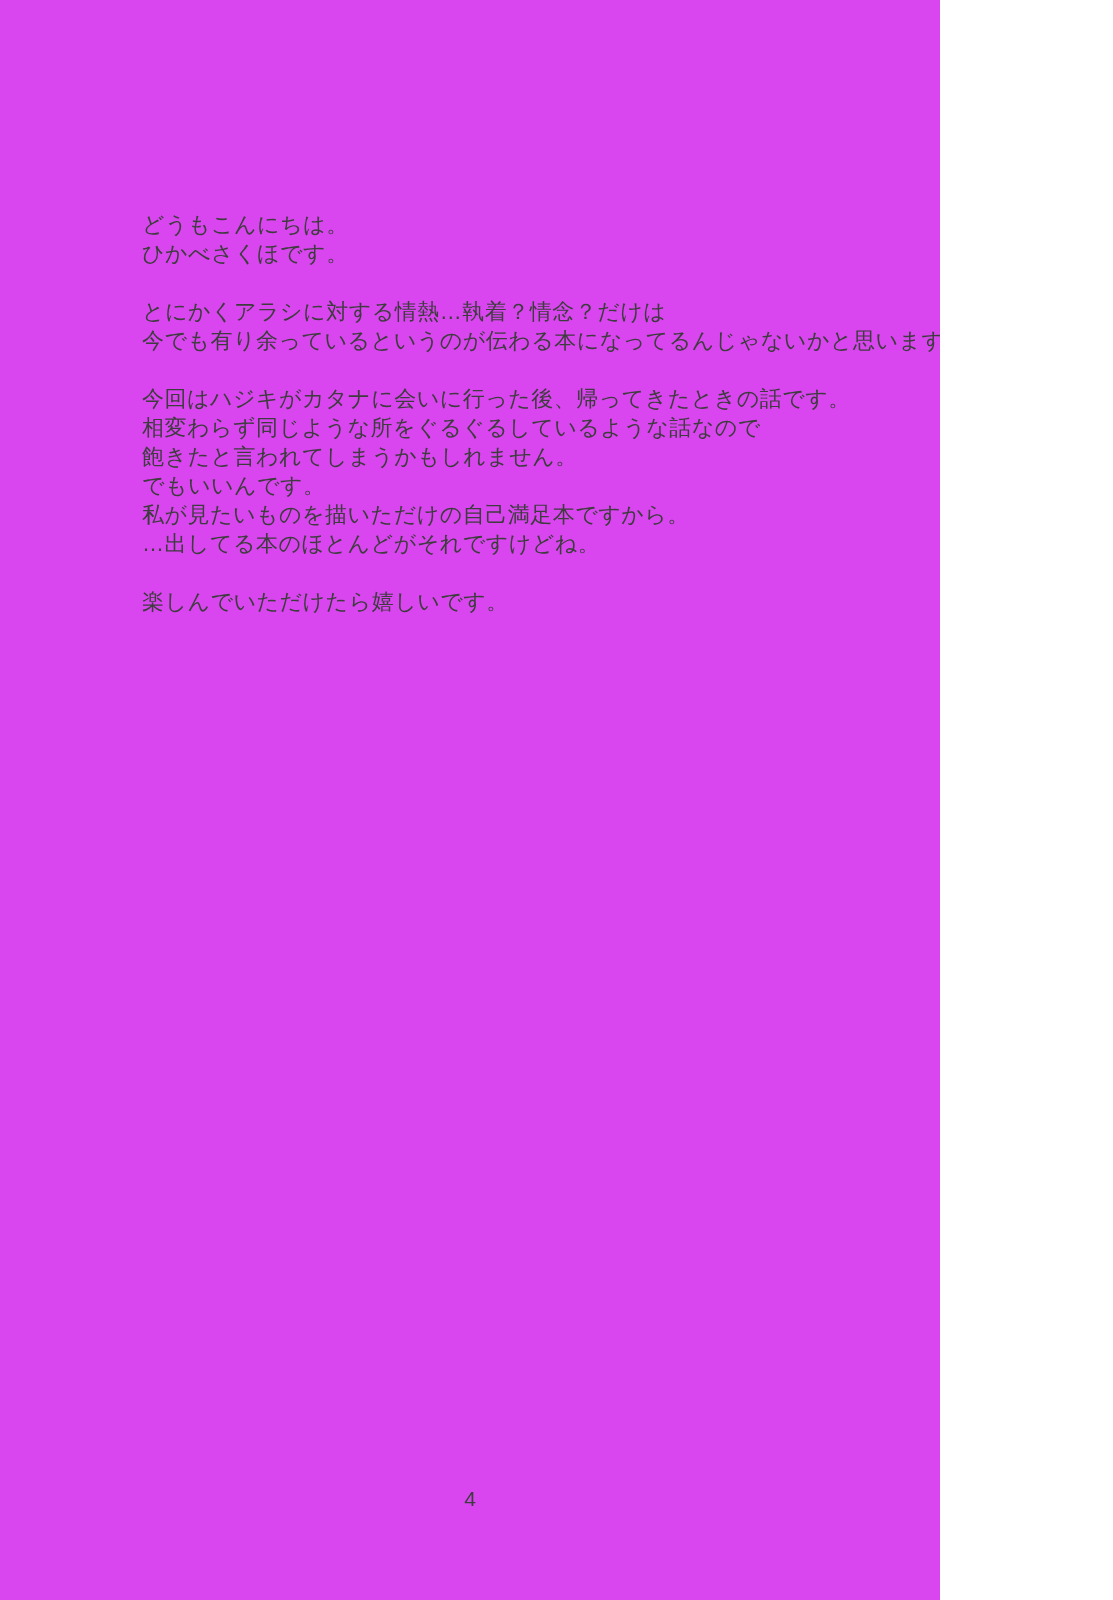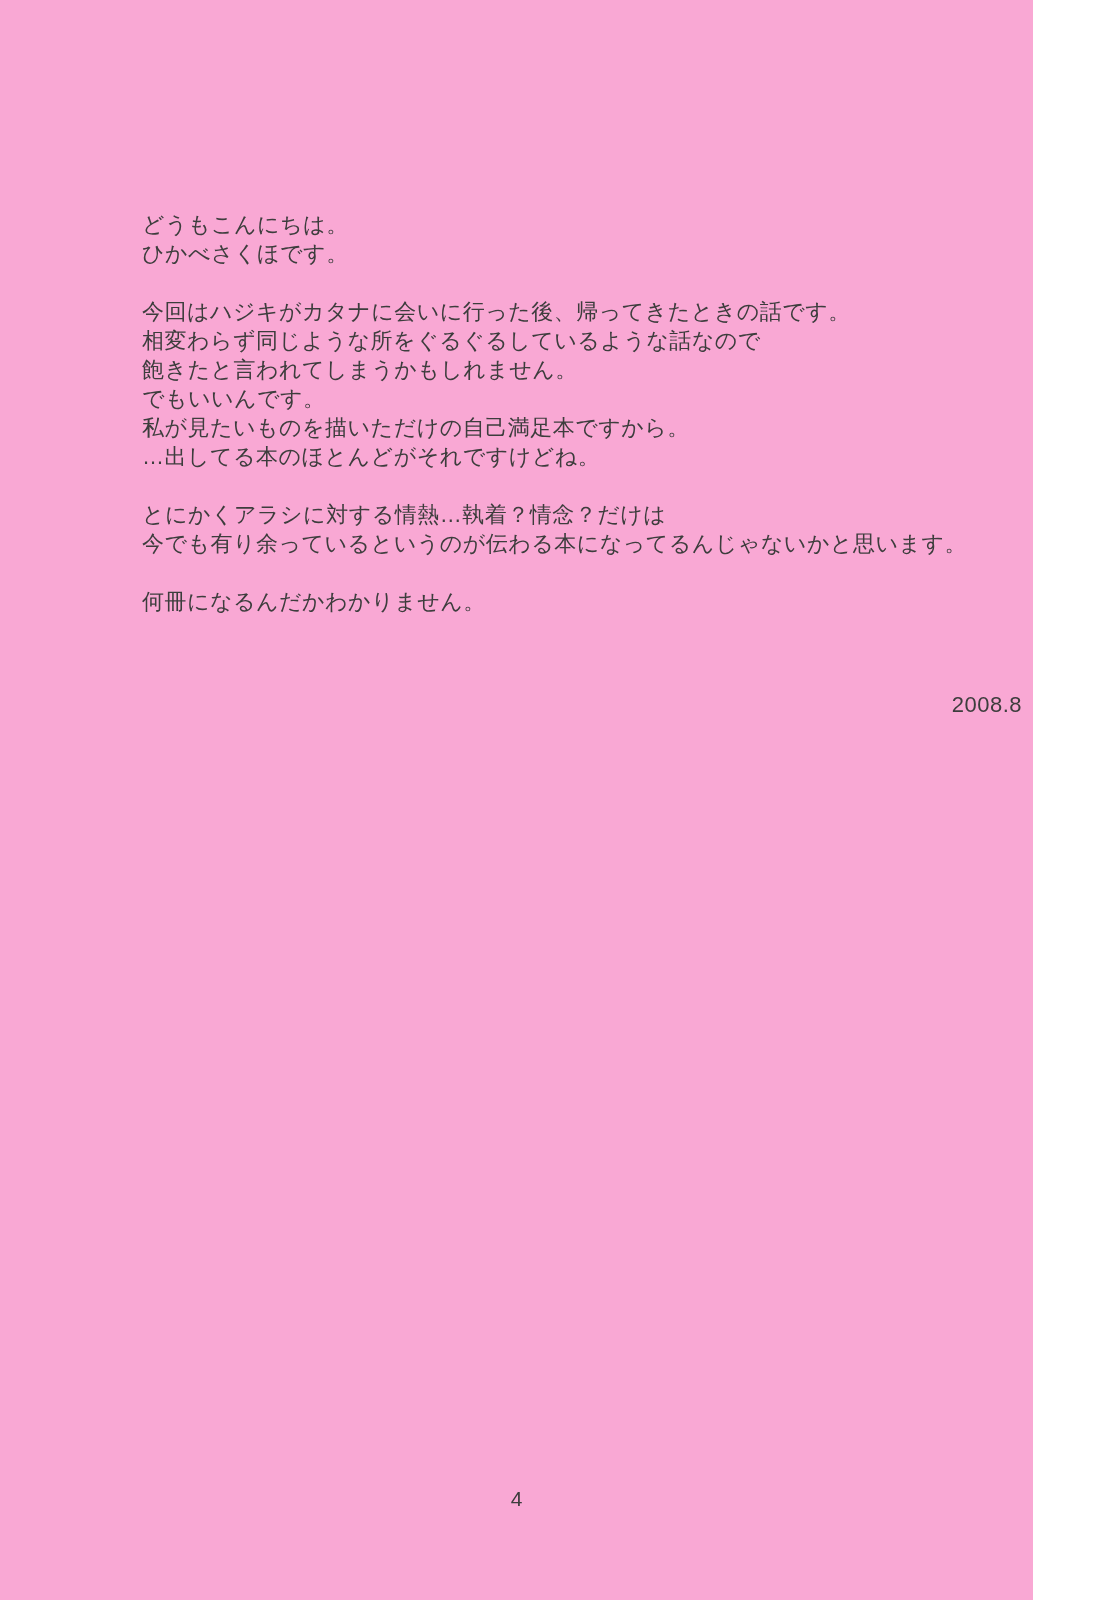--- a/index.html
+++ b/index.html
@@ -9,9 +9,9 @@
   }
   .page {
     position: relative;
-    width: 1033px;
+    width: 940px;
     height: 1600px;
-    background: #f9a8d4;
+    background: #d946ef;
     overflow: hidden;
     font-family: "Liberation Sans", "DejaVu Sans", sans-serif;
     color: #3d3d3d;

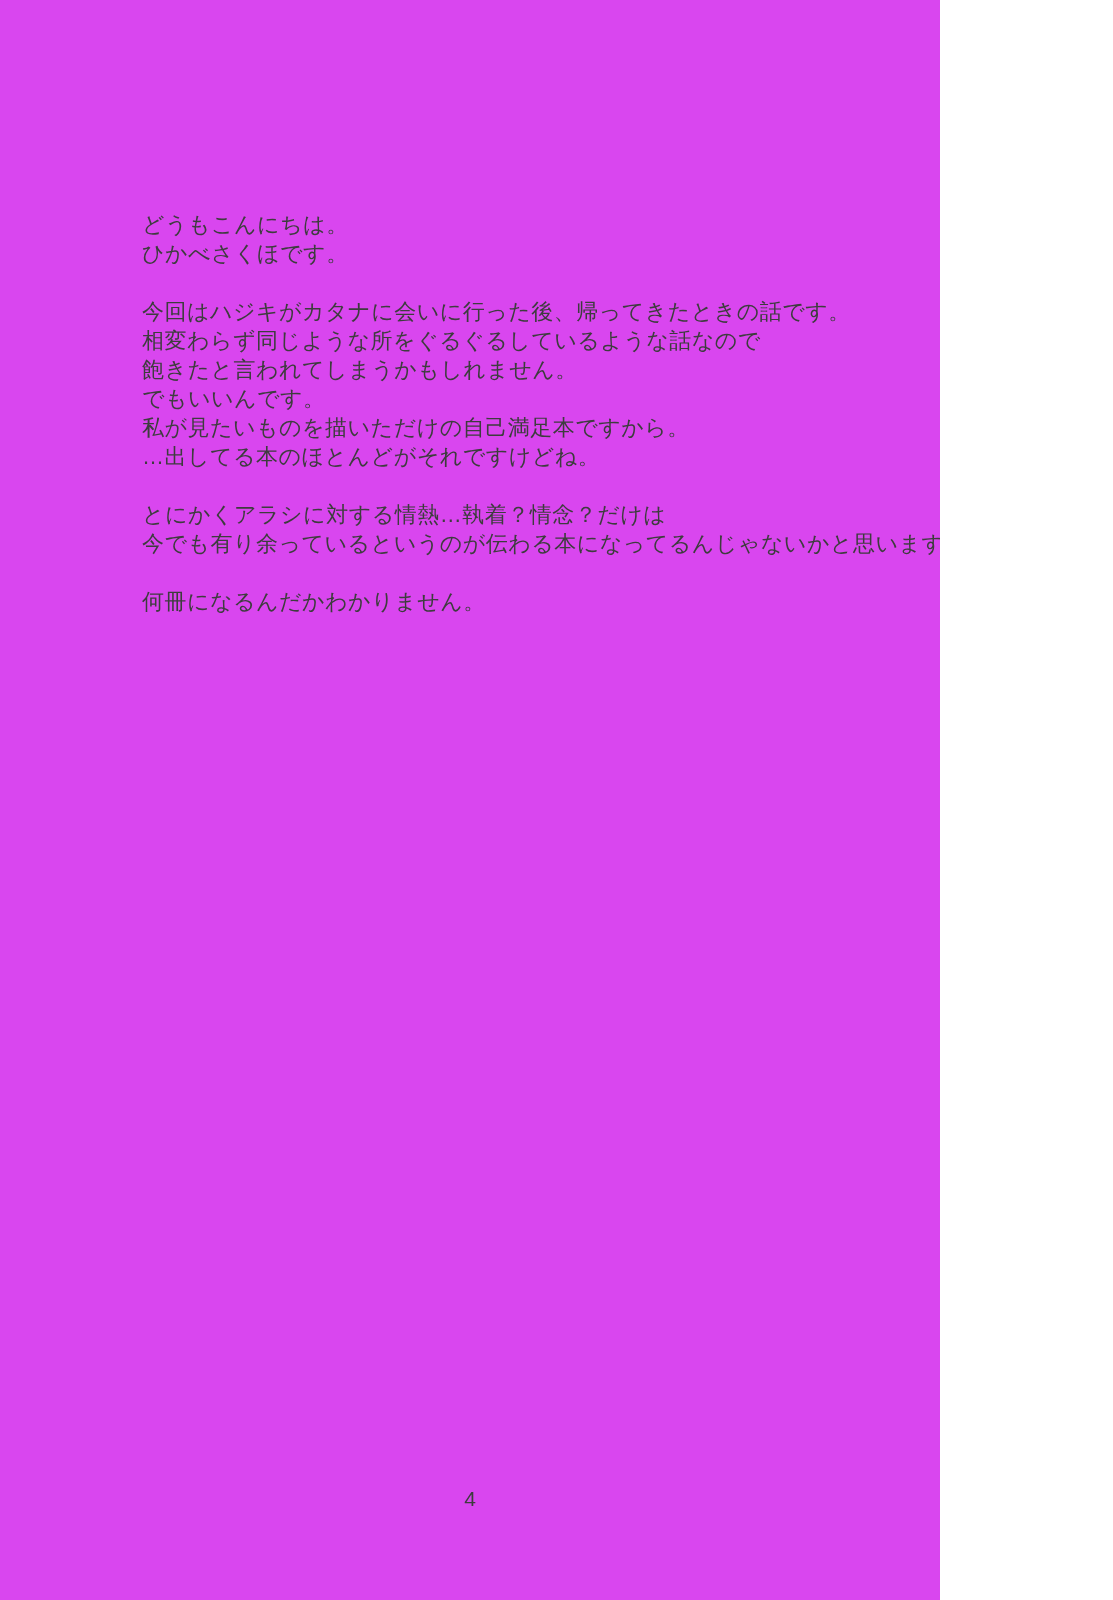--- a/index.html
+++ b/index.html
@@ -53,14 +53,14 @@
   <div class="text-block">
     <p class="para">どうもこんにちは。
 ひかべさくほです。</p>
+    <p class="para">とにかくアラシに対する情熱…執着？情念？だけは
+今でも有り余っているというのが伝わる本になってるんじゃないかと思います。</p>
     <p class="para">今回はハジキがカタナに会いに行った後、帰ってきたときの話です。
 相変わらず同じような所をぐるぐるしているような話なので
 飽きたと言われてしまうかもしれません。
 でもいいんです。
 私が見たいものを描いただけの自己満足本ですから。
 …出してる本のほとんどがそれですけどね。</p>
-    <p class="para">とにかくアラシに対する情熱…執着？情念？だけは
-今でも有り余っているというのが伝わる本になってるんじゃないかと思います。</p>
     <p class="para">何冊になるんだかわかりません。</p>
     <div class="signature">
       <div class="signature-line">2008.8</div>

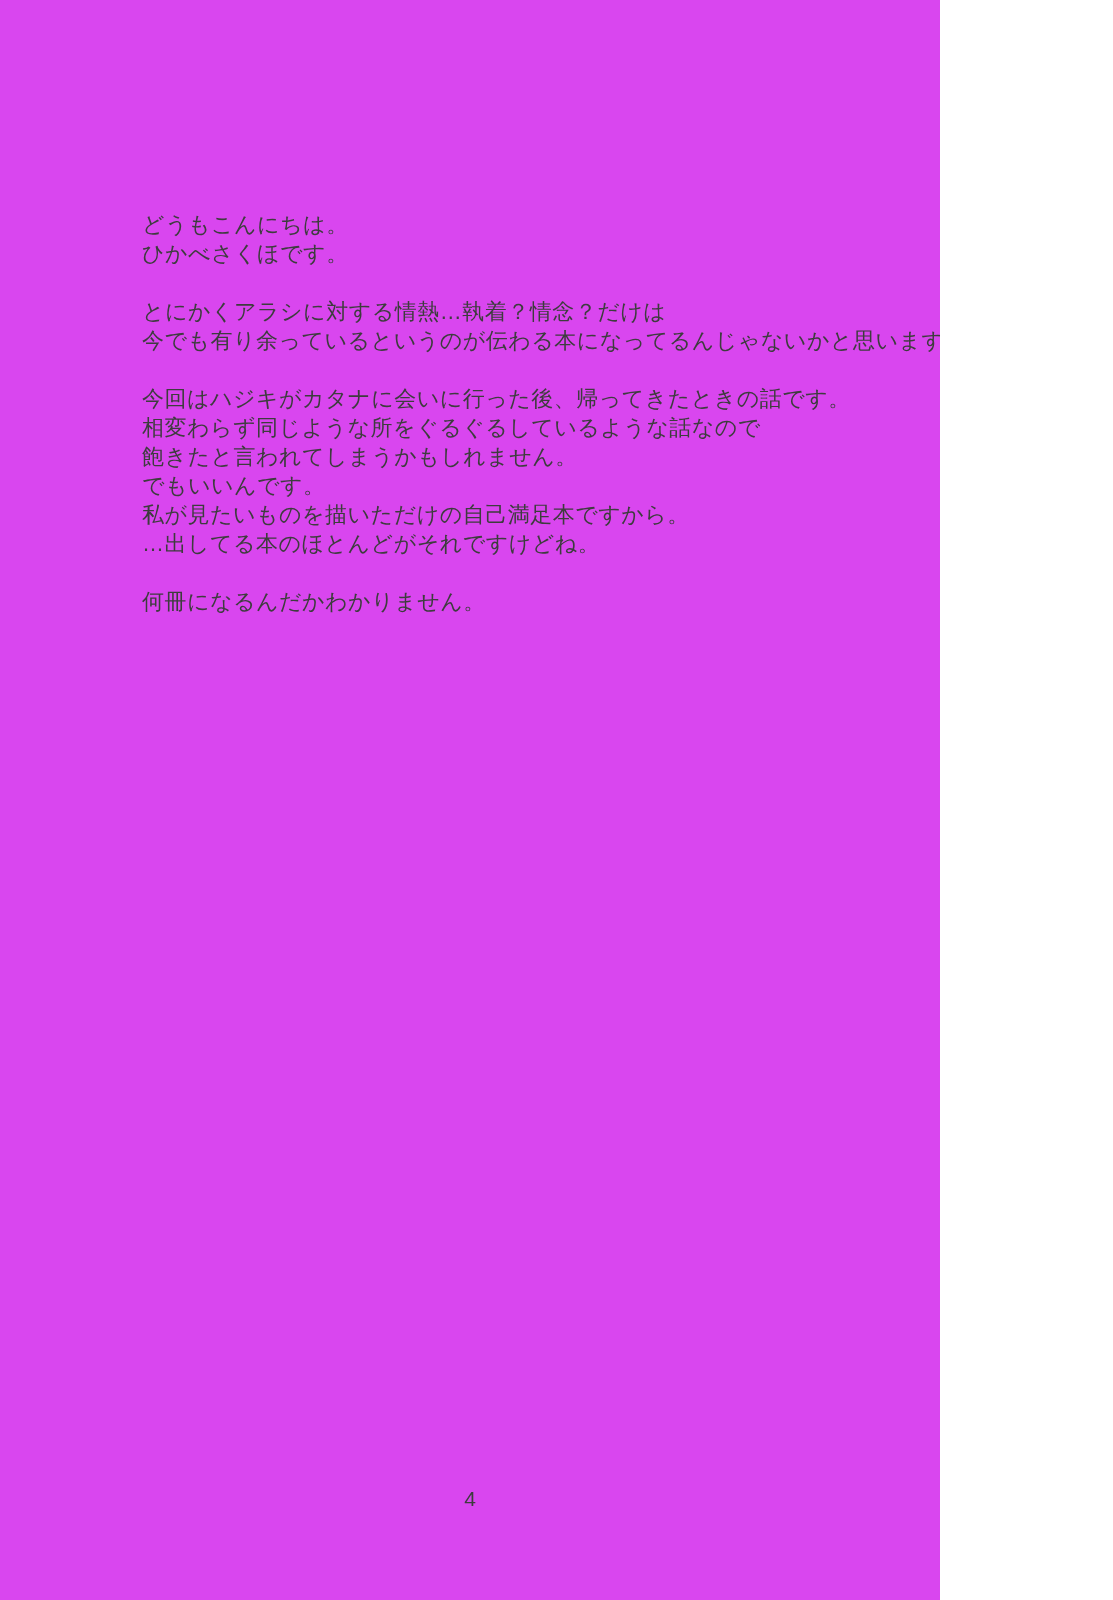--- a/index.html
+++ b/index.html
@@ -61,7 +61,7 @@
 でもいいんです。
 私が見たいものを描いただけの自己満足本ですから。
 …出してる本のほとんどがそれですけどね。</p>
-    <p class="para">何冊になるんだかわかりません。</p>
+    <p class="para">楽しんでいただけたら嬉しいです。</p>
     <div class="signature">
       <div class="signature-line">2008.8</div>
     </div>

